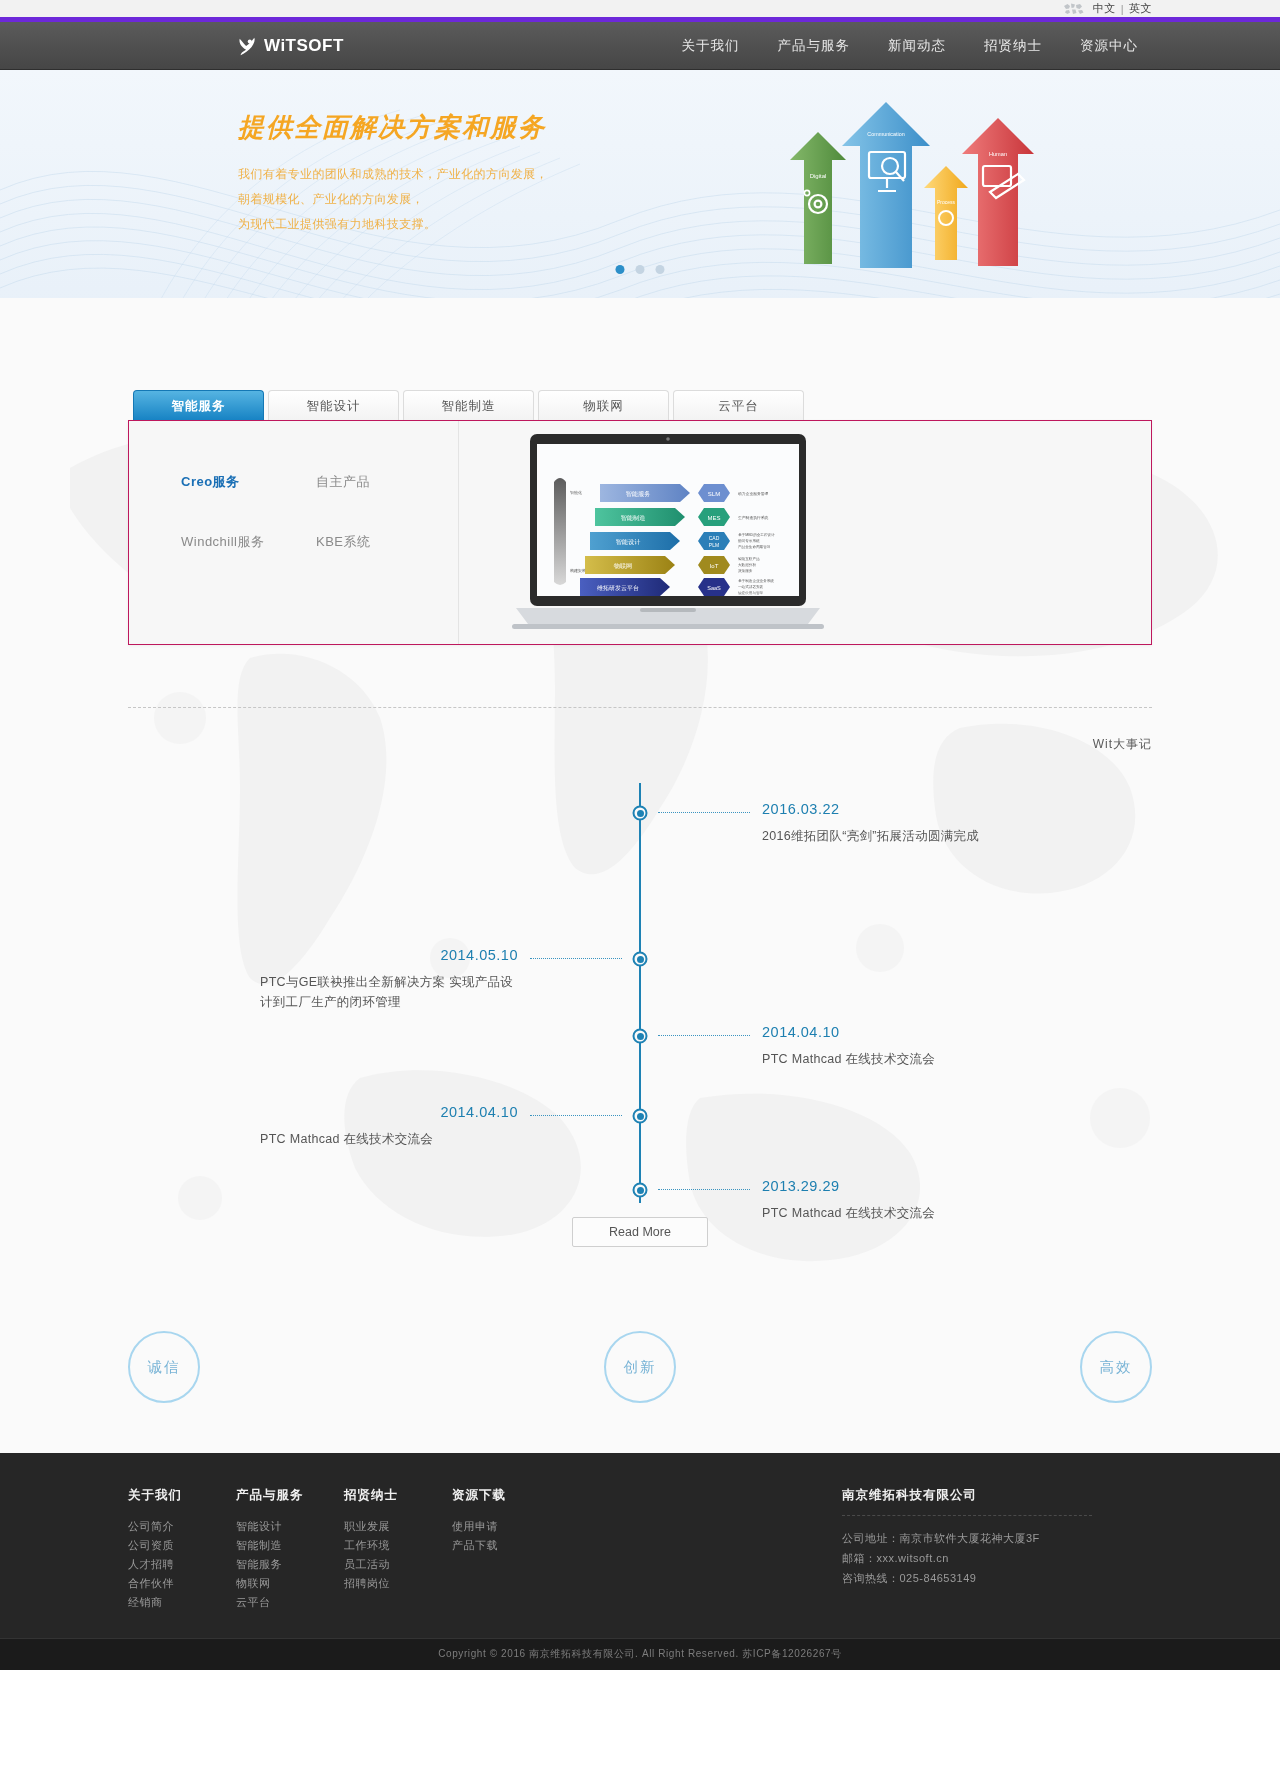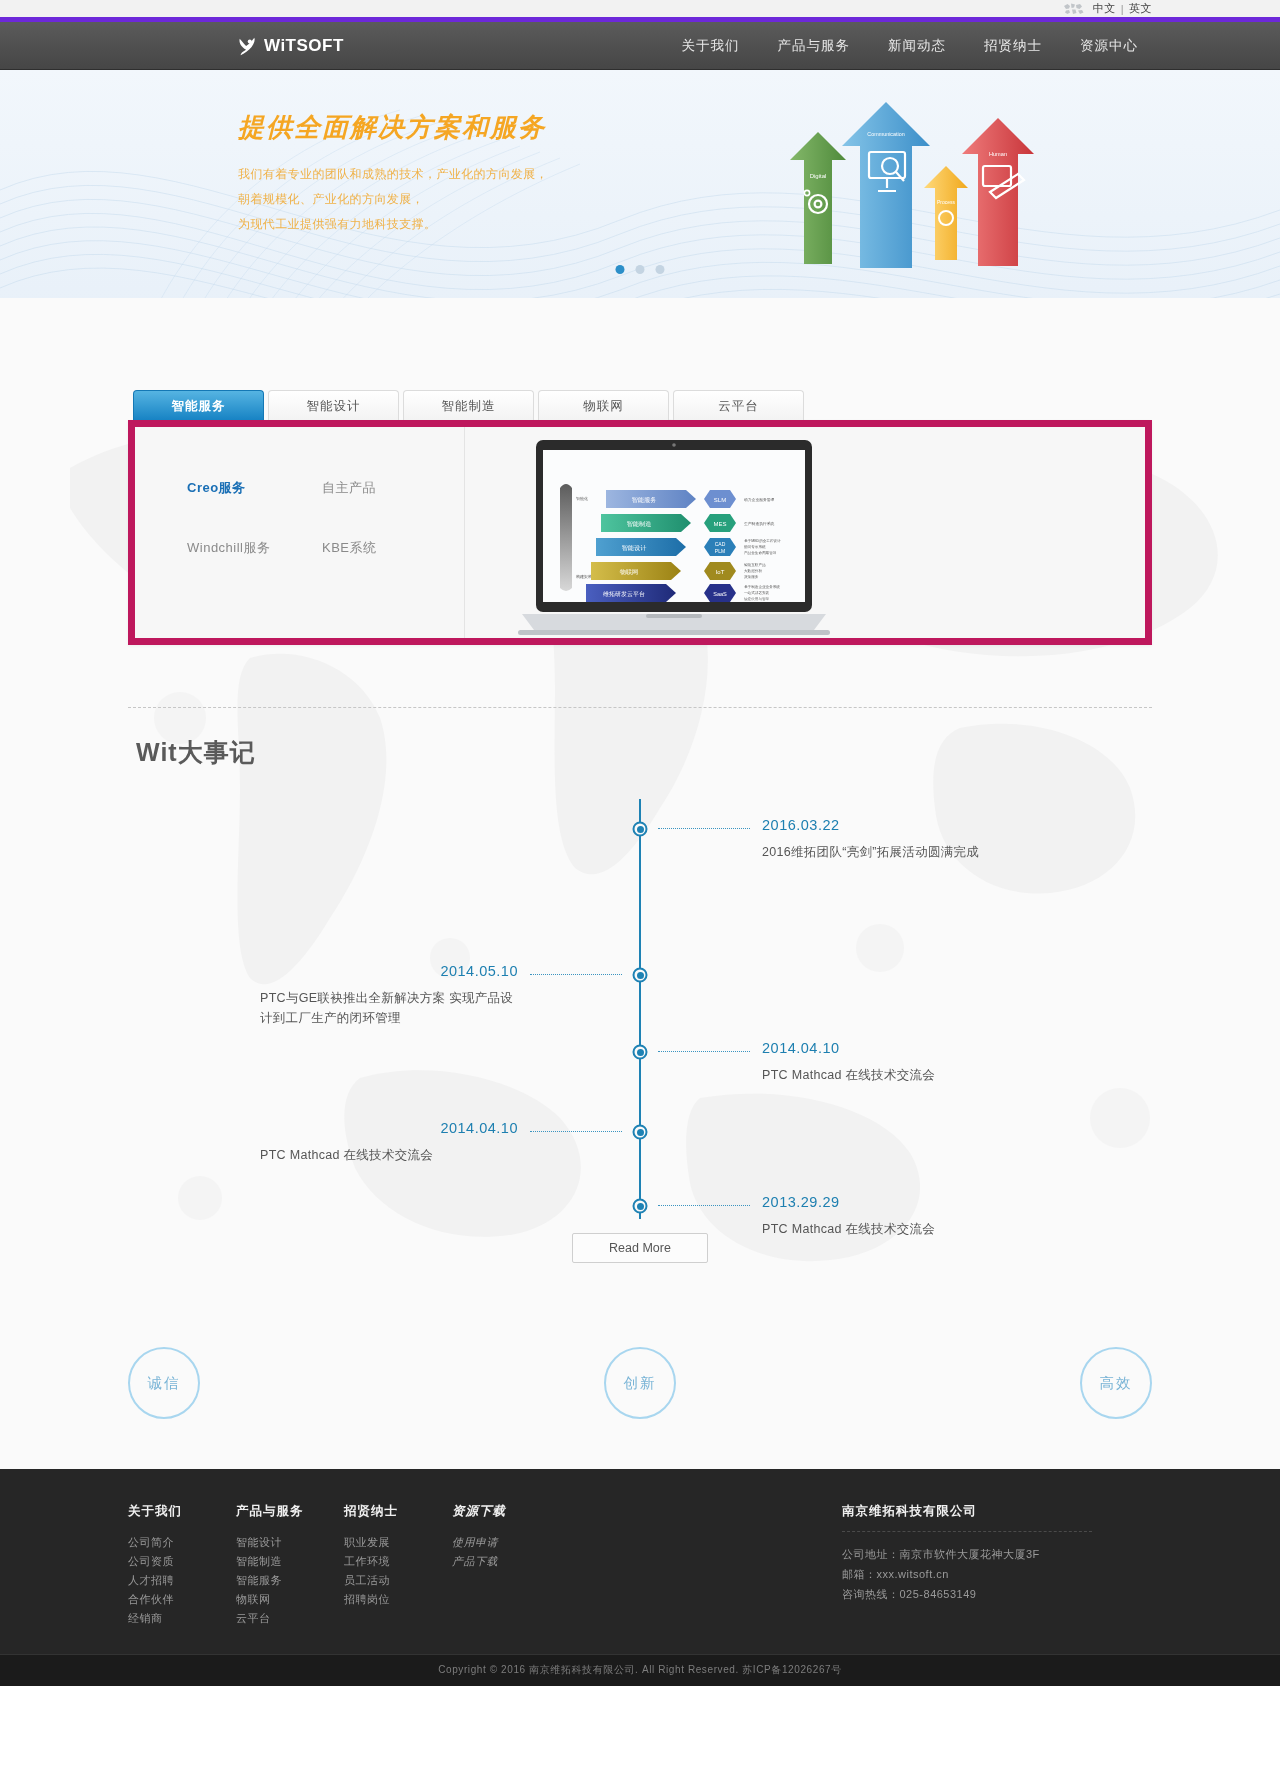--- a/index.html
+++ b/index.html
@@ -111,7 +111,7 @@
   }
   .tab-panel {
     background: #f7f7f7;
-    border: 7px solid #be185d;
+    border: 1px solid #be185d;
     height: 225px;
     display: flex;
     box-shadow: 0 1px 3px rgba(0,0,0,.05);

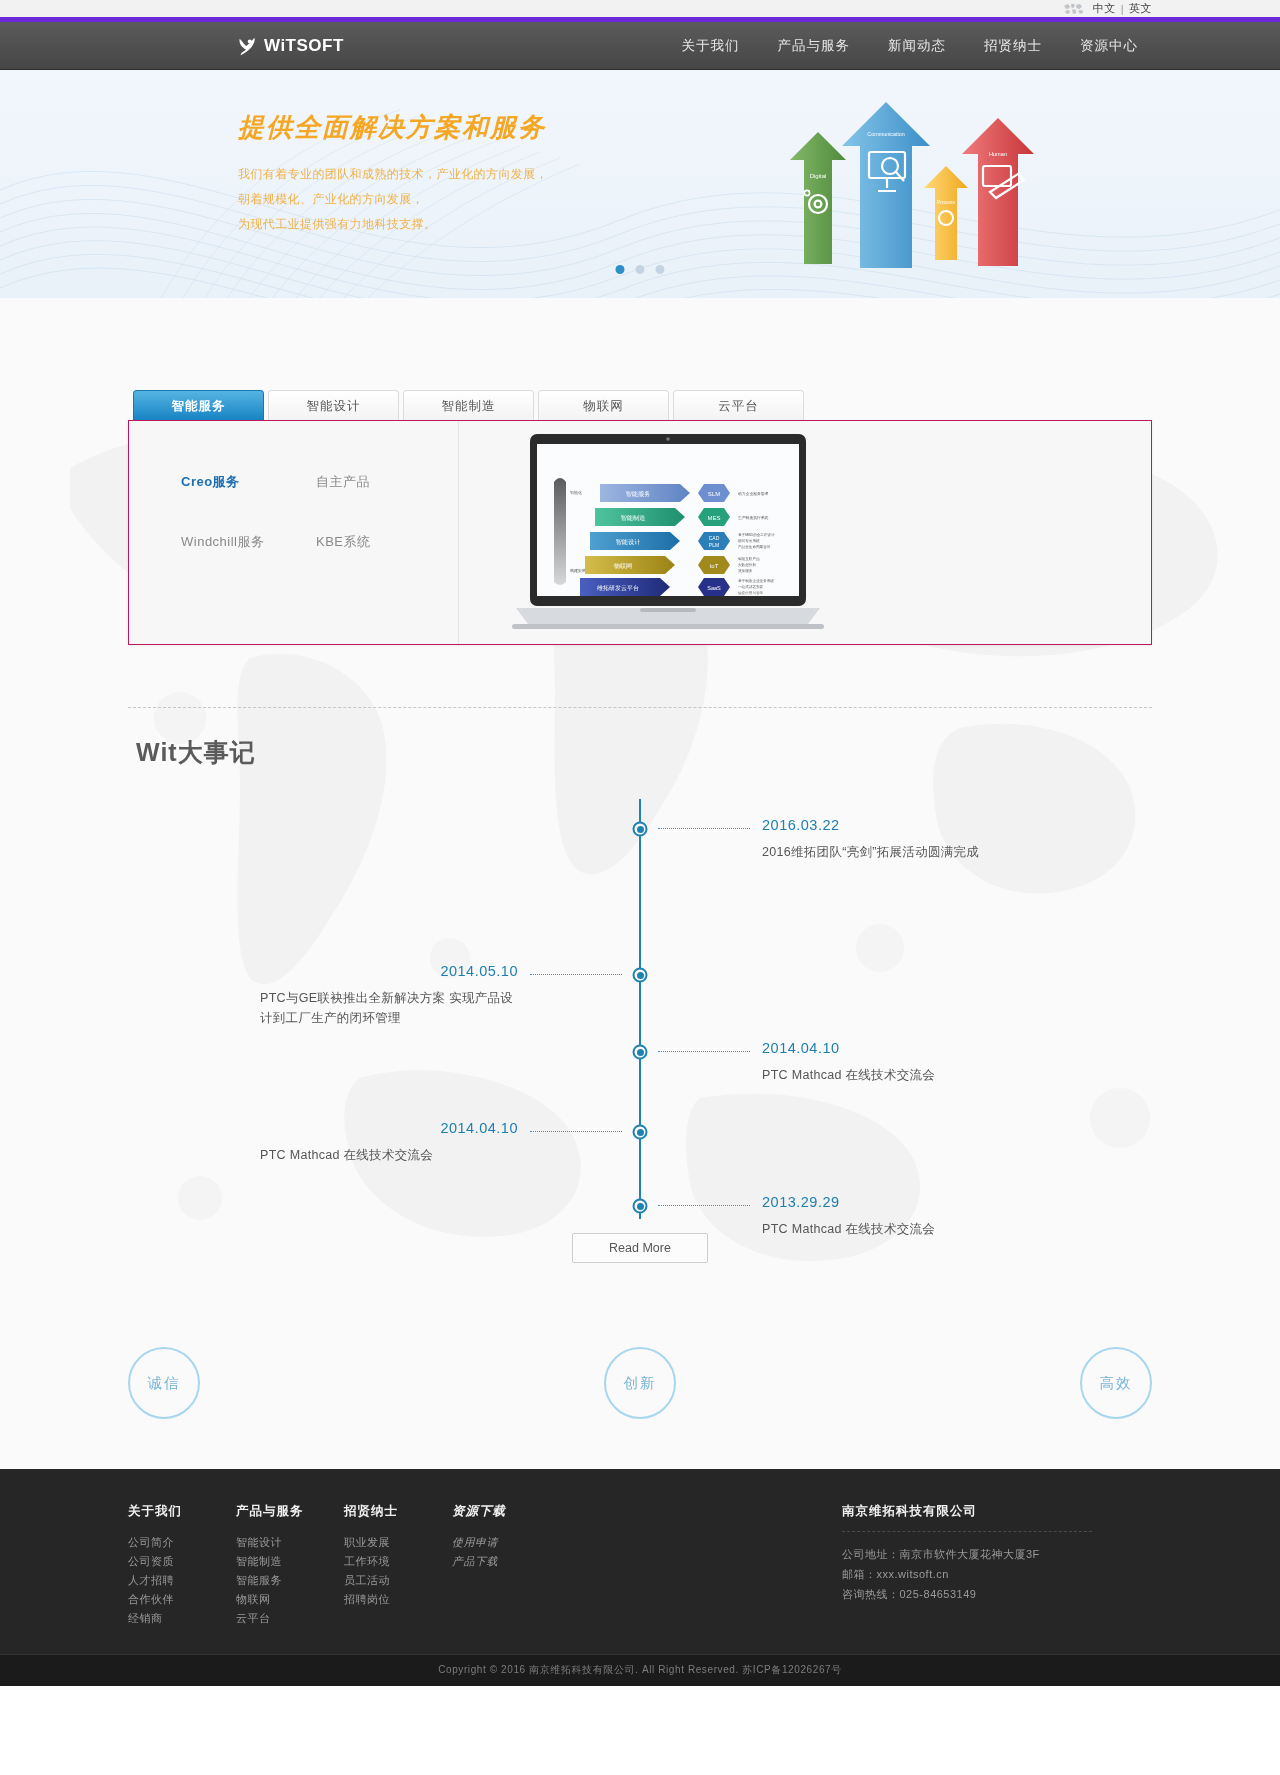--- a/index.html
+++ b/index.html
@@ -138,8 +138,8 @@
     border-top: 1px dashed #c6c6c6;
   }
   .tl-heading {
-    font-size: 25px; color: #5a5a5a; font-weight: bold;
-    padding: 28px 0 0 8px; letter-spacing: 1px;
+    font-size: 12px; color: #5a5a5a; font-weight: normal;
+    padding: 28px 0 0 8px; letter-spacing: 1px; text-align: right;
   }
   .timeline { position: relative; margin-top: 30px; height: 420px; }
   .tl-axis {

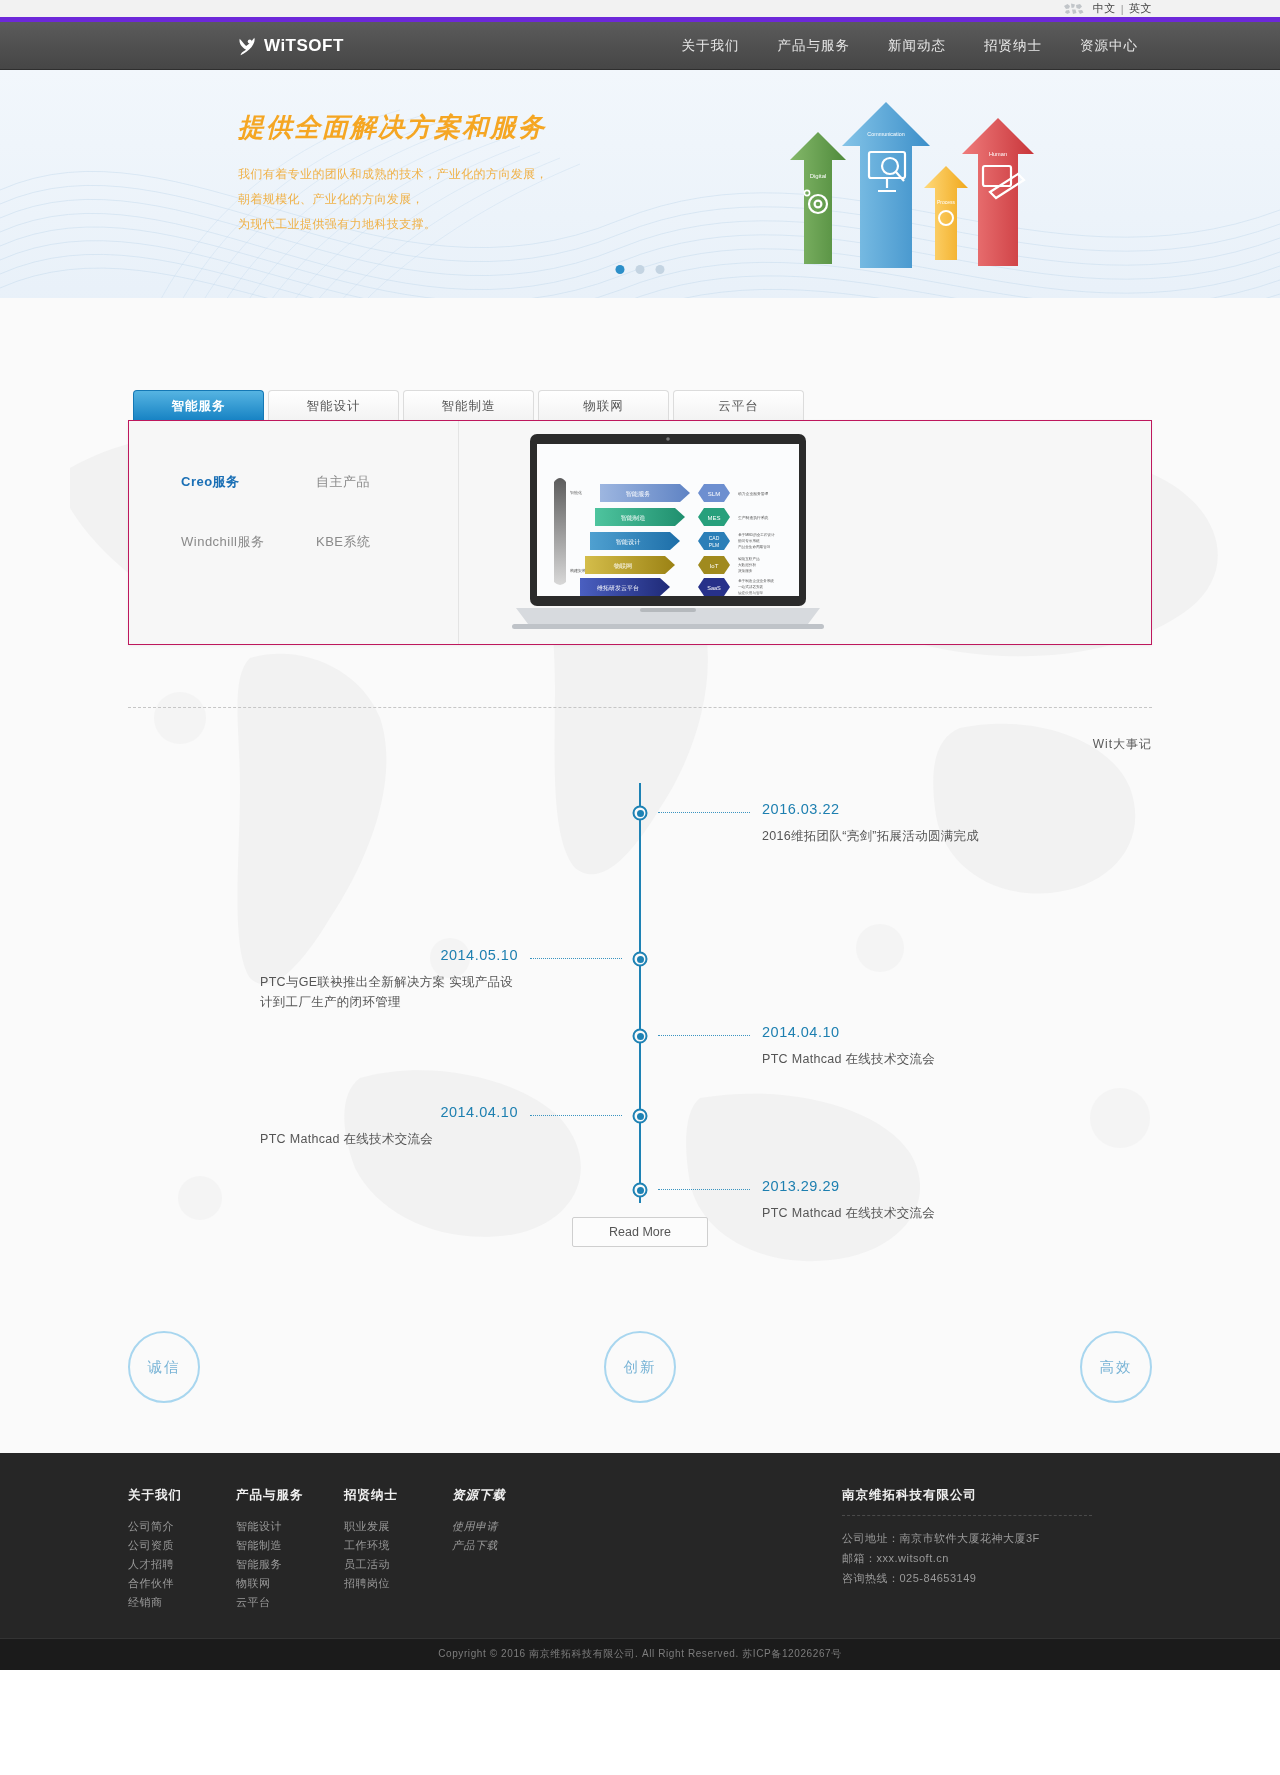--- a/index.html
+++ b/index.html
@@ -208,7 +208,7 @@
   }
   .f-cols { display: flex; flex: 1; }
   .f-col { width: 108px; }
-  .f-col.wide { width: 120px; font-style: italic; }
+  .f-col.wide { width: 120px; }
   .f-title {
     font-size: 12.5px; font-weight: bold; color: #f0f0f0;
     margin-bottom: 13px; letter-spacing: 1px;

